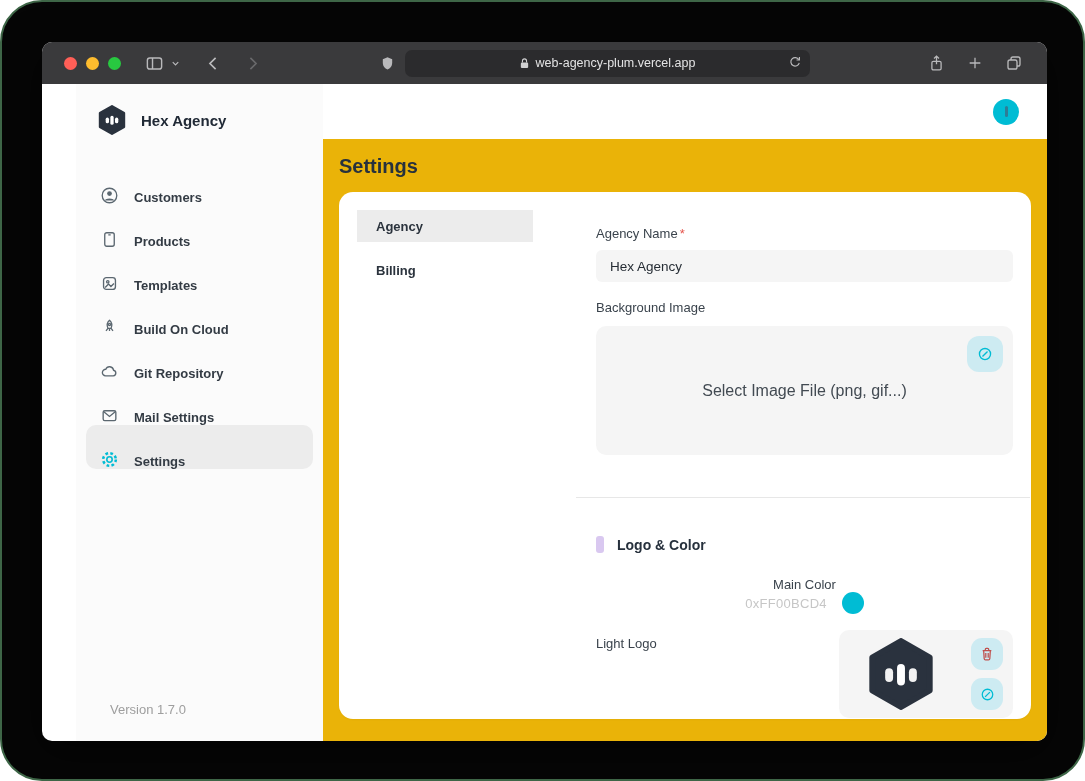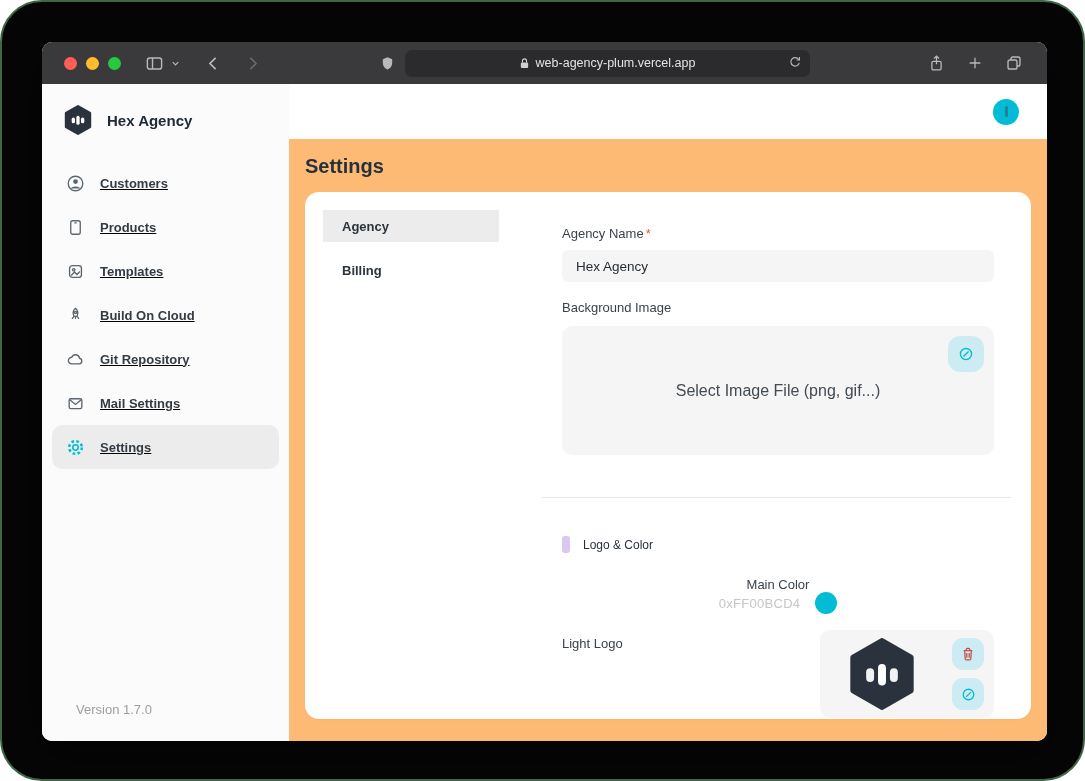--- a/index.html
+++ b/index.html
@@ -21,7 +21,7 @@
   .tb-right { display:flex; align-items:center; gap:22px; }
 
   
-  .app { flex:1; display:flex; min-height:0; background:#fdba74; }
+  .app { flex:1; display:flex; min-height:0; background:#eab308;margin-left:34px; }
   .sidebar { width:247px; background:#fbfbfb; position:relative; flex-shrink:0; }
   .brand { display:flex; align-items:center; gap:14px; padding:21px 0 0 21px; margin-bottom:26px; }
   .brand-name { font-size:15px; font-weight:bold; color:#212a36; }

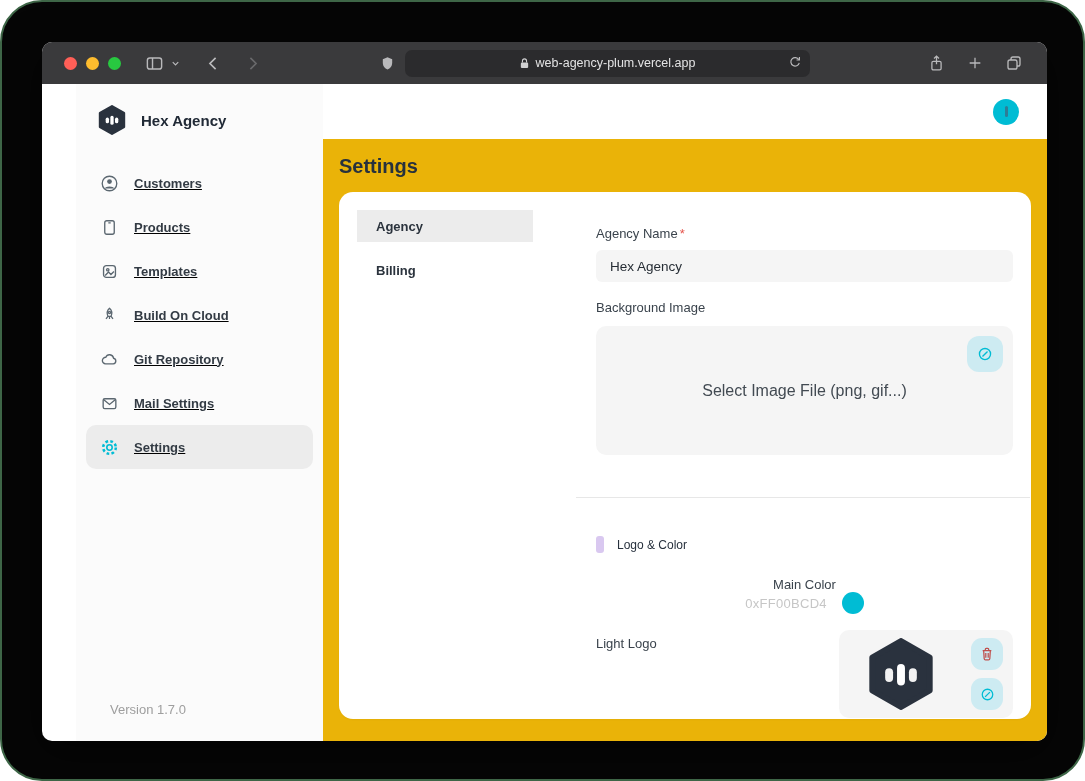--- a/index.html
+++ b/index.html
@@ -26,7 +26,7 @@
   .brand { display:flex; align-items:center; gap:14px; padding:21px 0 0 21px; margin-bottom:26px; }
   .brand-name { font-size:15px; font-weight:bold; color:#212a36; }
   .nav { margin:0 10px; }
-  .nav-item { height:44px; display:flex; align-items:center; gap:15px; padding:0 14px; border-radius:10px; cursor:pointer;text-decoration:underline; }
+  .nav-item { height:44px; display:flex; align-items:flex-end; gap:15px; padding:0 14px; border-radius:10px; cursor:pointer; }
   .nav-item .nav-ic { width:19px; height:19px; color:#5b6770; display:flex; align-items:center; }
   .nav-item .nav-label { font-size:13px; font-weight:bold; color:#333b44; }
   .nav-item.active { background:#ececec; }

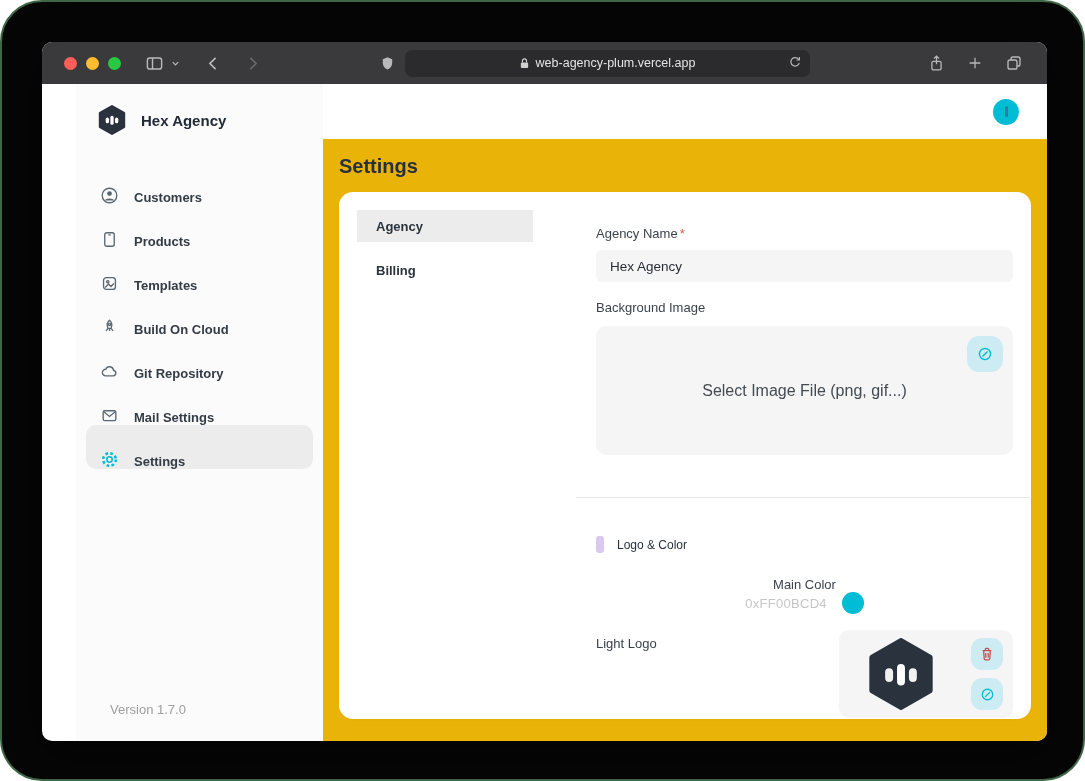--- a/index.html
+++ b/index.html
@@ -63,7 +63,7 @@
   .divider { border-top:1px solid #e7e7e7; margin:42px -17px 0 -20px; }
   .section-head { margin-top:38px; display:flex; align-items:center; gap:13px; }
   .section-bar { width:8px; height:17px; border-radius:3px; background:#d9c8f0; }
-  .section-title { font-size:12px; font-weight:normal; color:#27313d; }
+  .section-title { font-size:14px; font-weight:bold; color:#27313d; }
   .row { display:flex; align-items:center; justify-content:space-between; }
   .row-maincolor { margin-top:24px;flex-direction:column; }
   .row-right { display:flex; align-items:center; gap:15px; }

